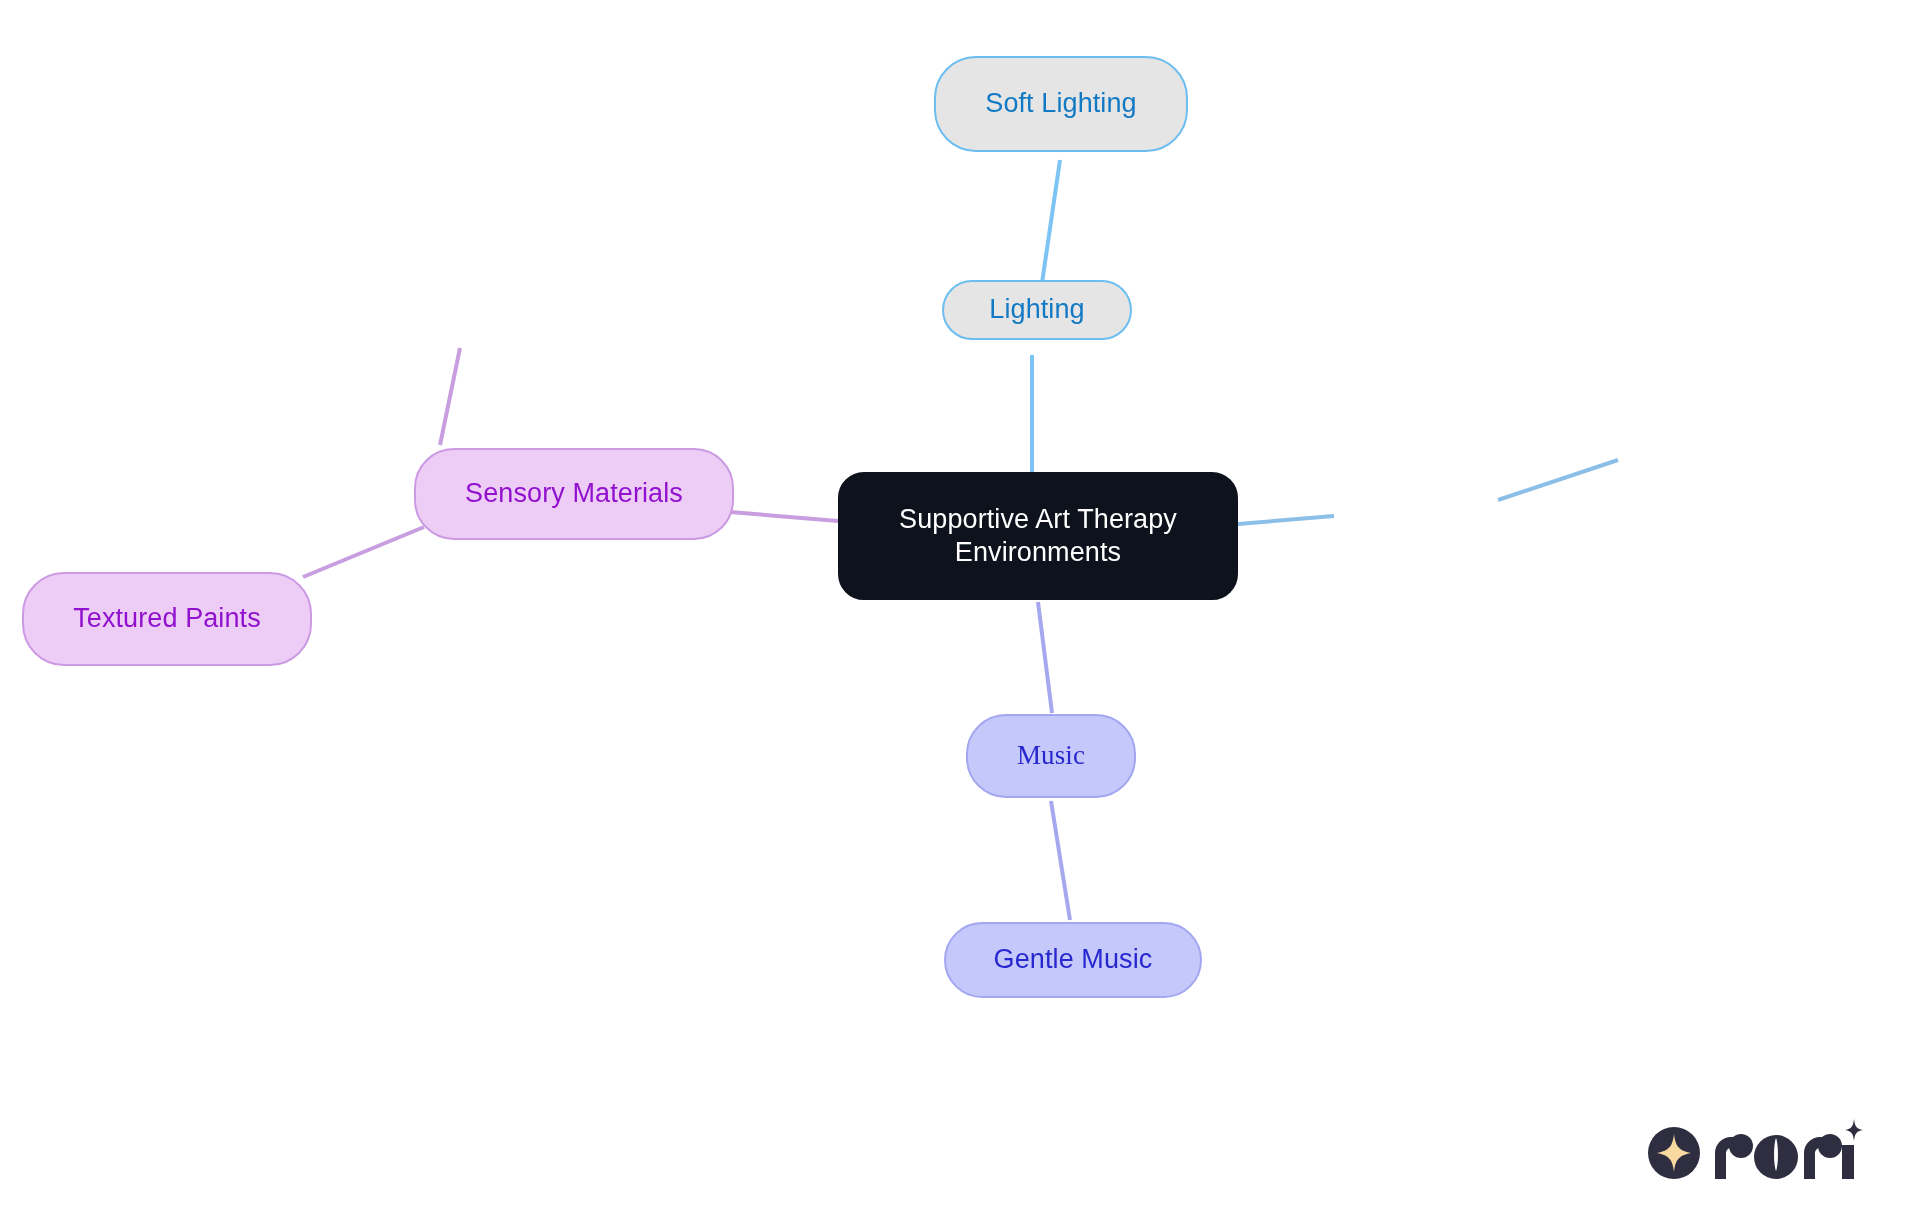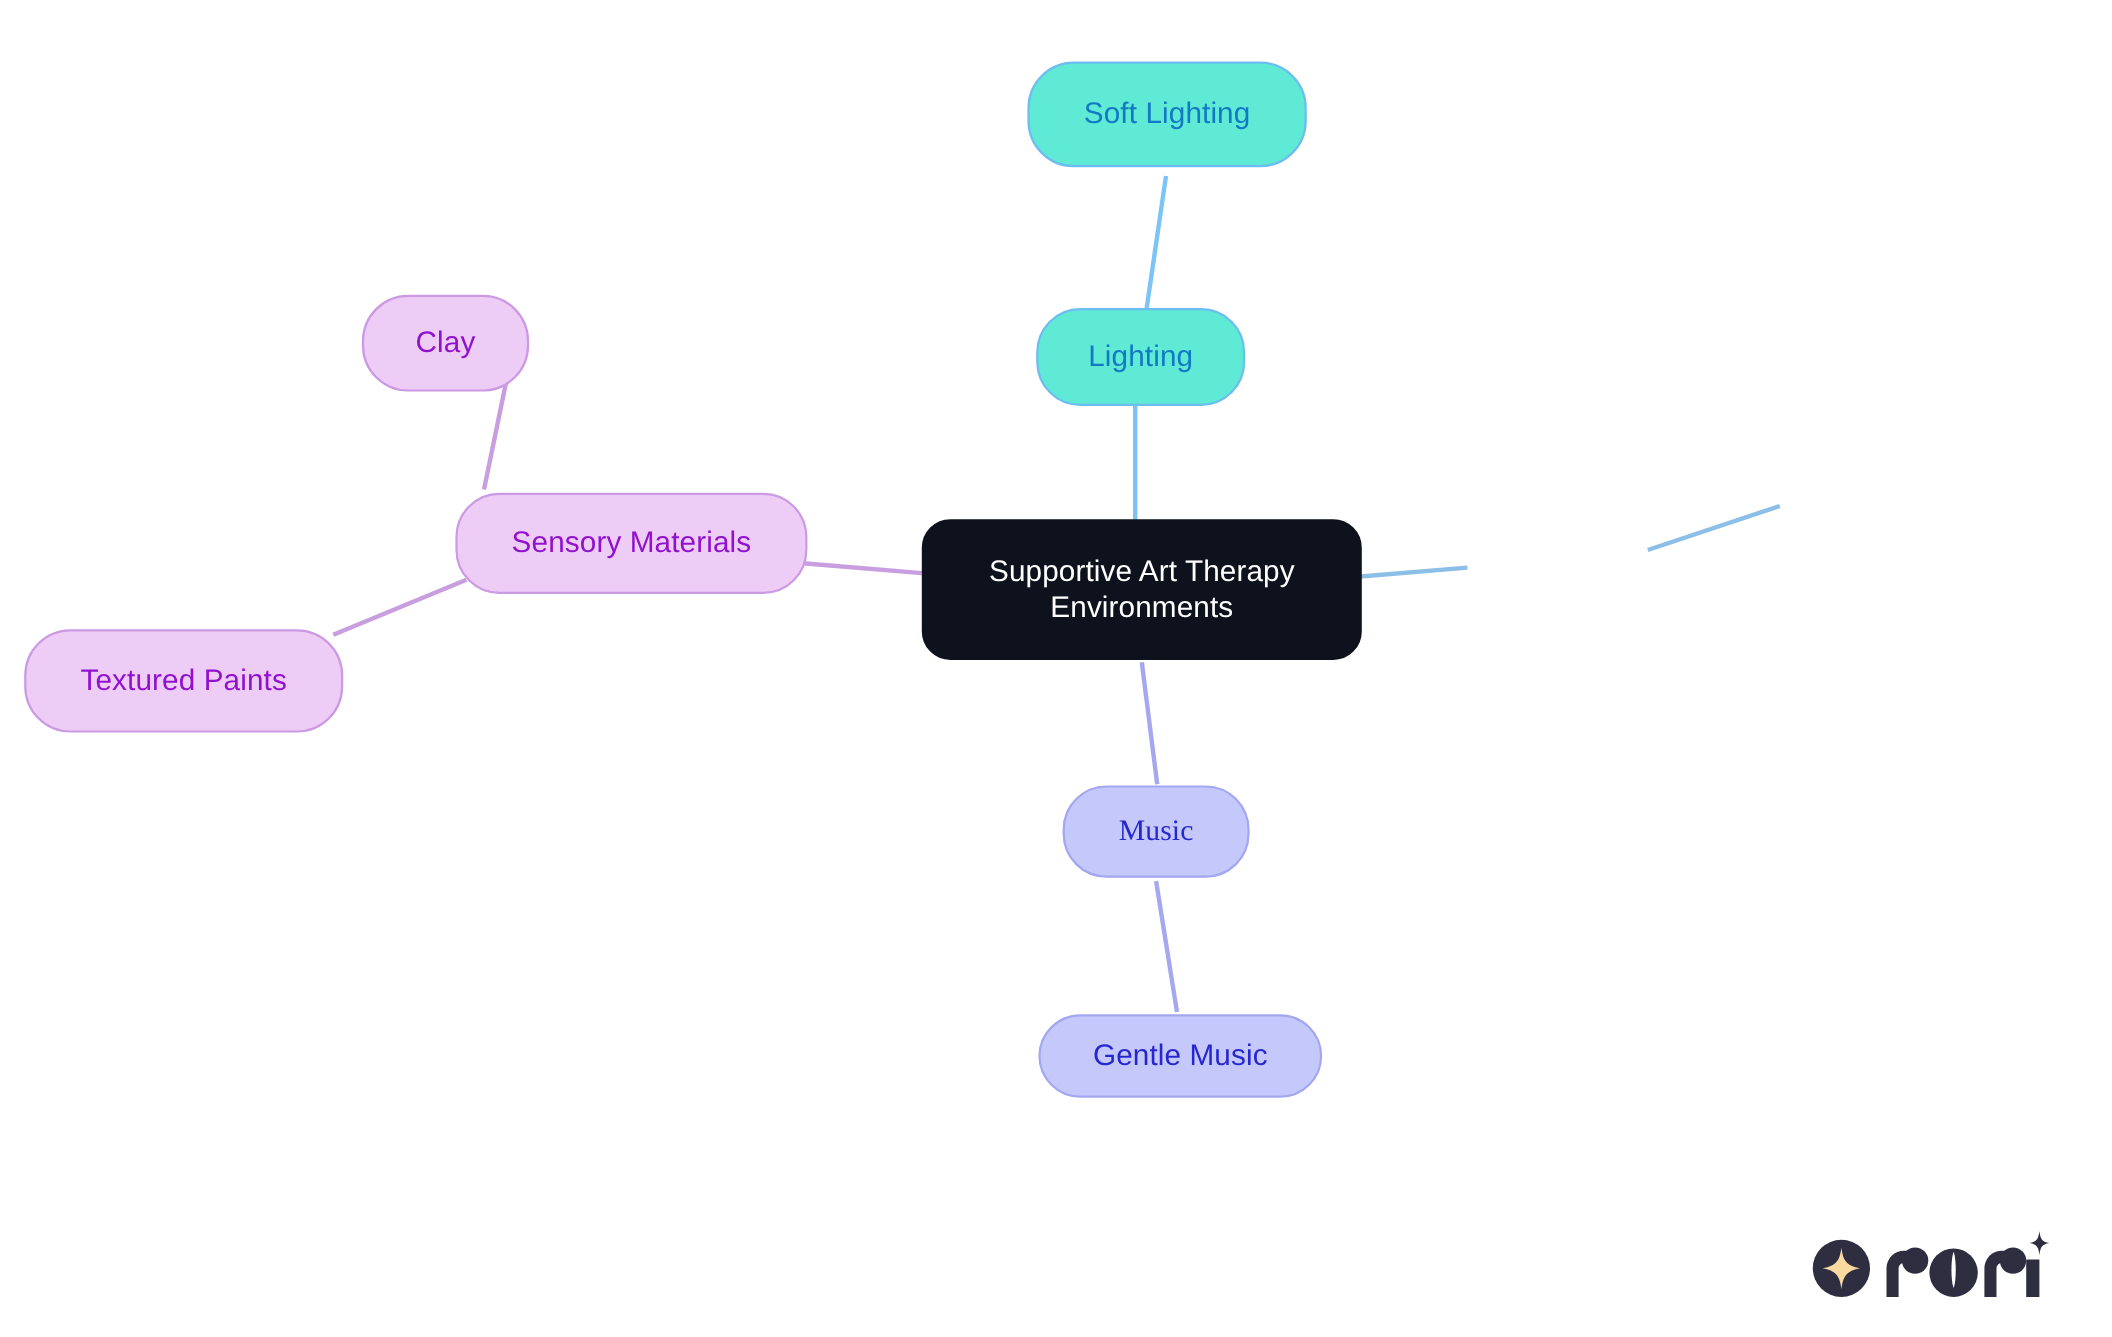--- a/index.html
+++ b/index.html
@@ -70,7 +70,7 @@
 
   
   .theme-lighting {
-    background: #5eead4;
+    background: #e5e5e5;
     border-color: #6cbdf0;
     color: #1279c4;
   }

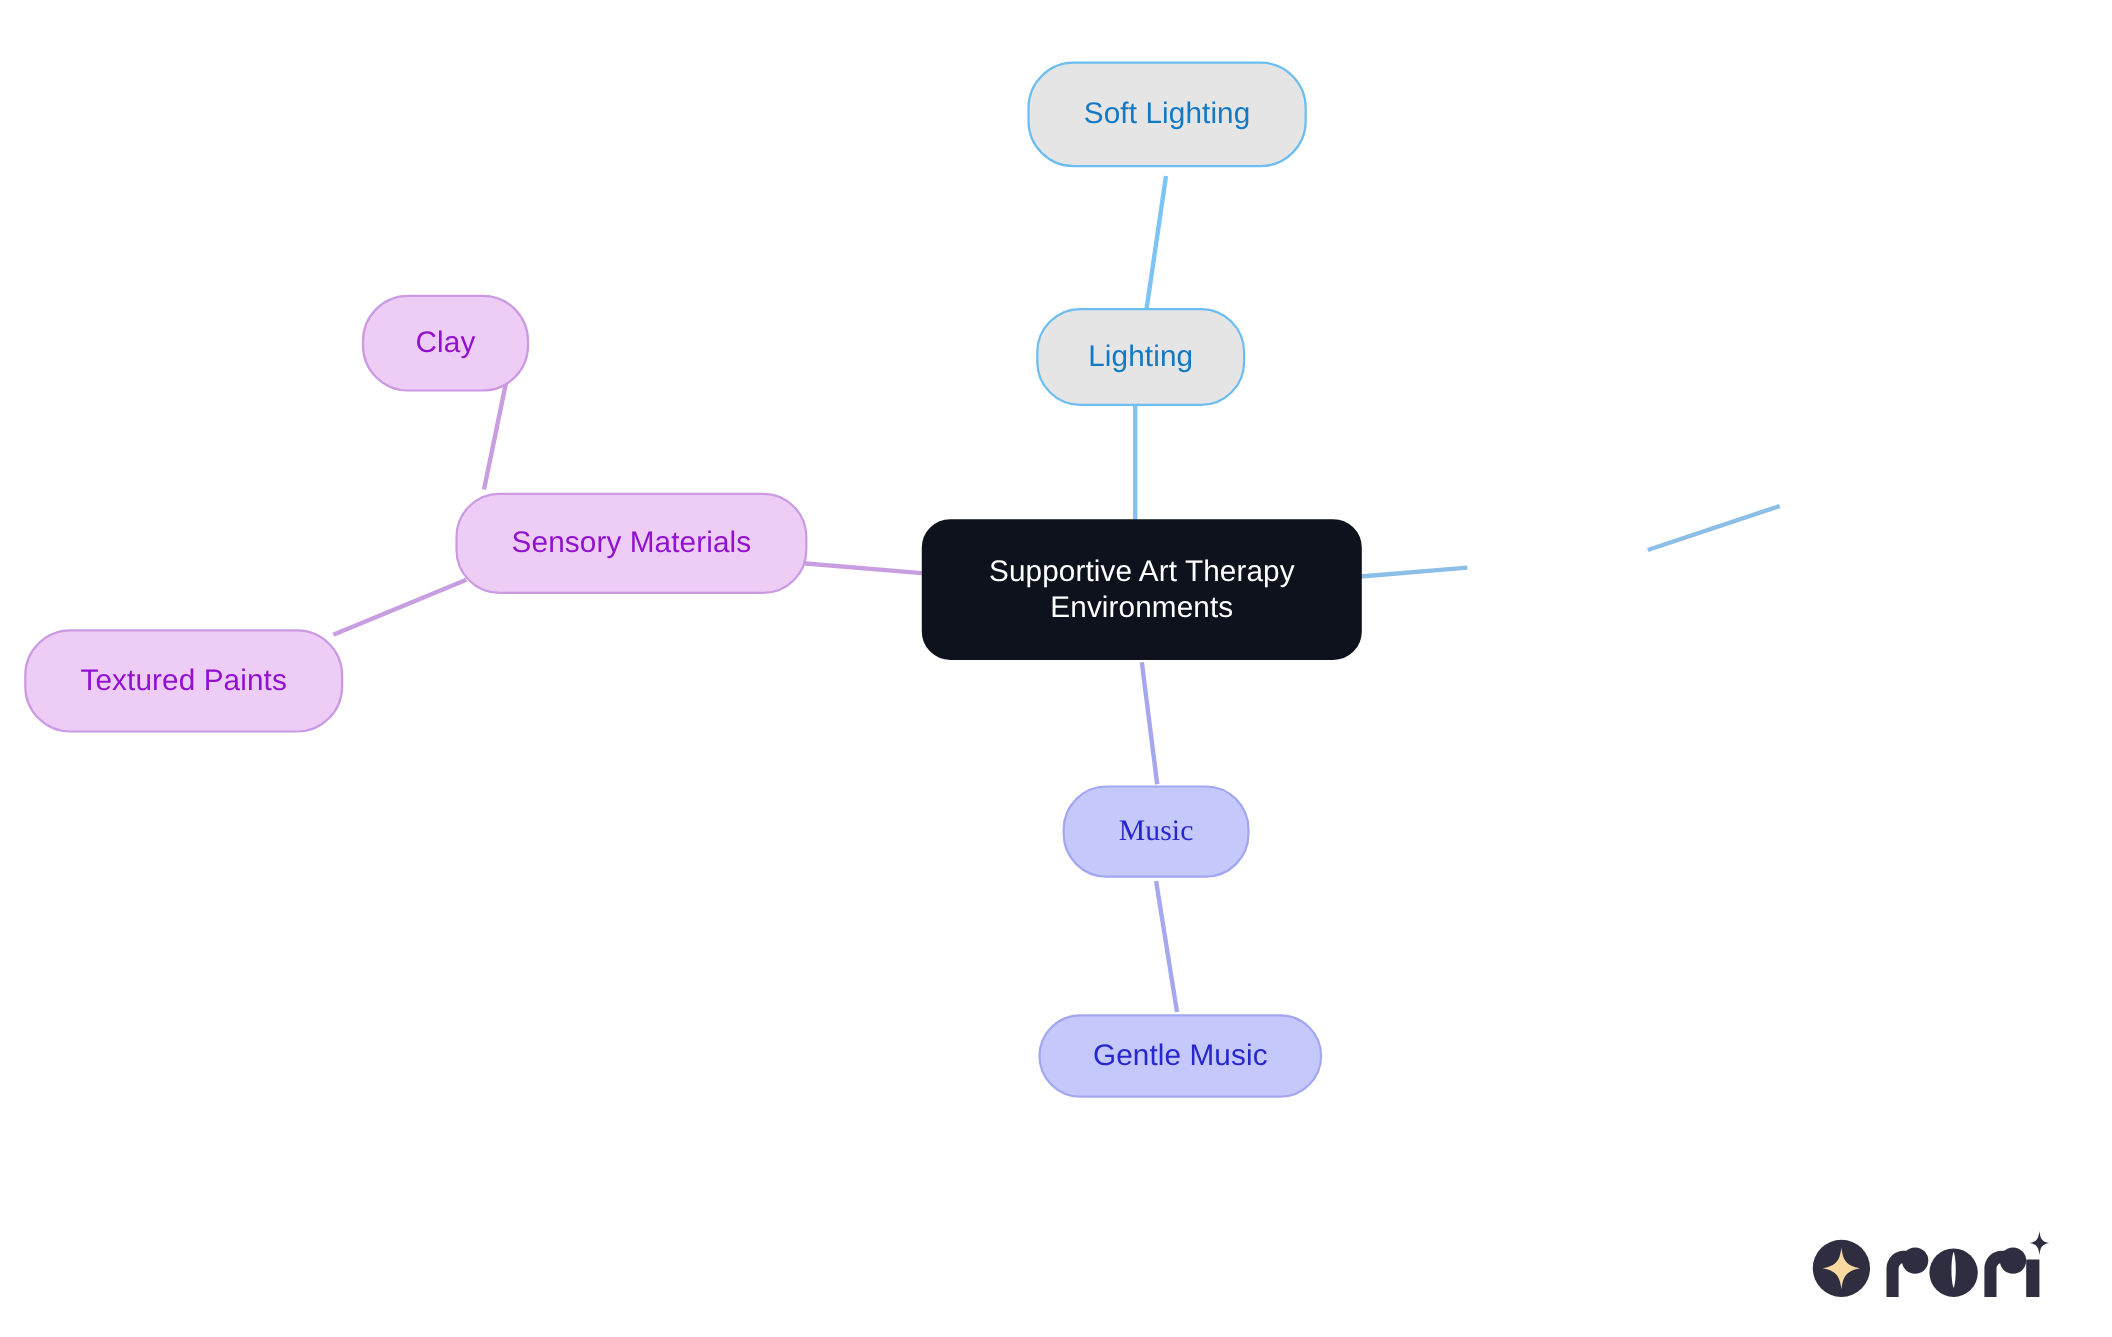--- a/index.html
+++ b/index.html
@@ -148,7 +148,6 @@
 
   <div class="node node-branch theme-sensory" style="left:414px; top:448px; width:320px; height:92px;">Sensory Materials</div>
 
-  <div class="node node-leaf theme-sensory" style="left:329px; top:268px; width:152px; height:88px;">Clay</div>
 
   <div class="node node-leaf theme-sensory" style="left:22px; top:572px; width:290px; height:94px;">Textured Paints</div>
 

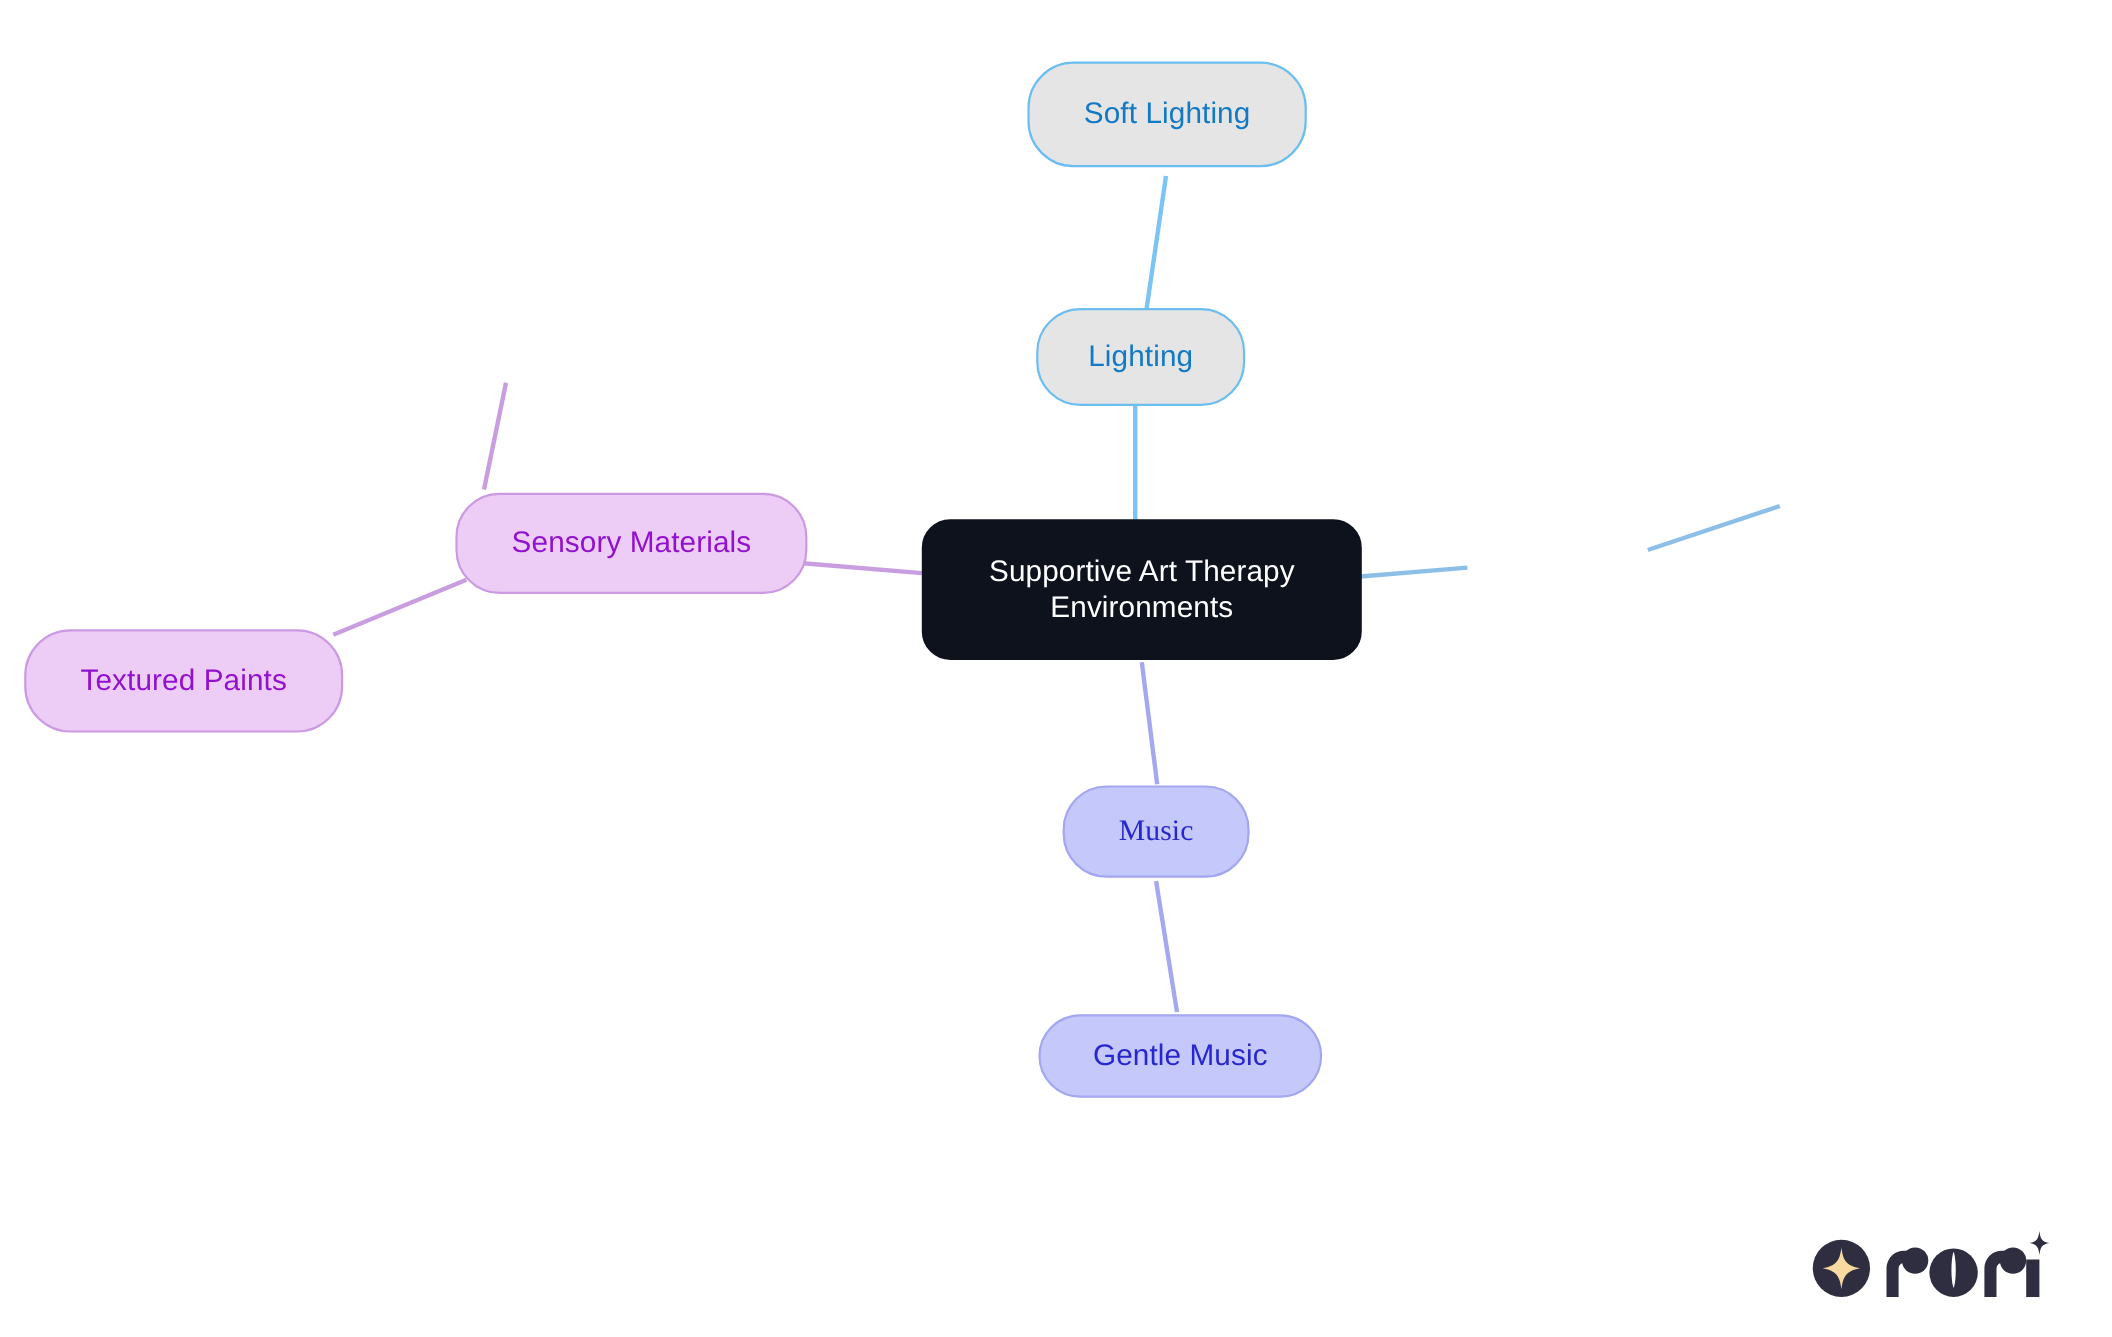--- a/index.html
+++ b/index.html
@@ -136,7 +136,7 @@
   <div class="node node-root" style="left:838px; top:472px; width:400px; height:128px;">Supportive Art Therapy
 Environments</div>
 
-  <div class="node node-branch theme-lighting" style="left:942px; top:280px; width:190px; height:89px;">Lighting</div>
+  <div class="node node-branch theme-lighting" style="left:942px; top:280px; width:190px; height:60px;">Lighting</div>
 
   <div class="node node-leaf theme-lighting" style="left:934px; top:56px; width:254px; height:96px;">Soft Lighting</div>
 

